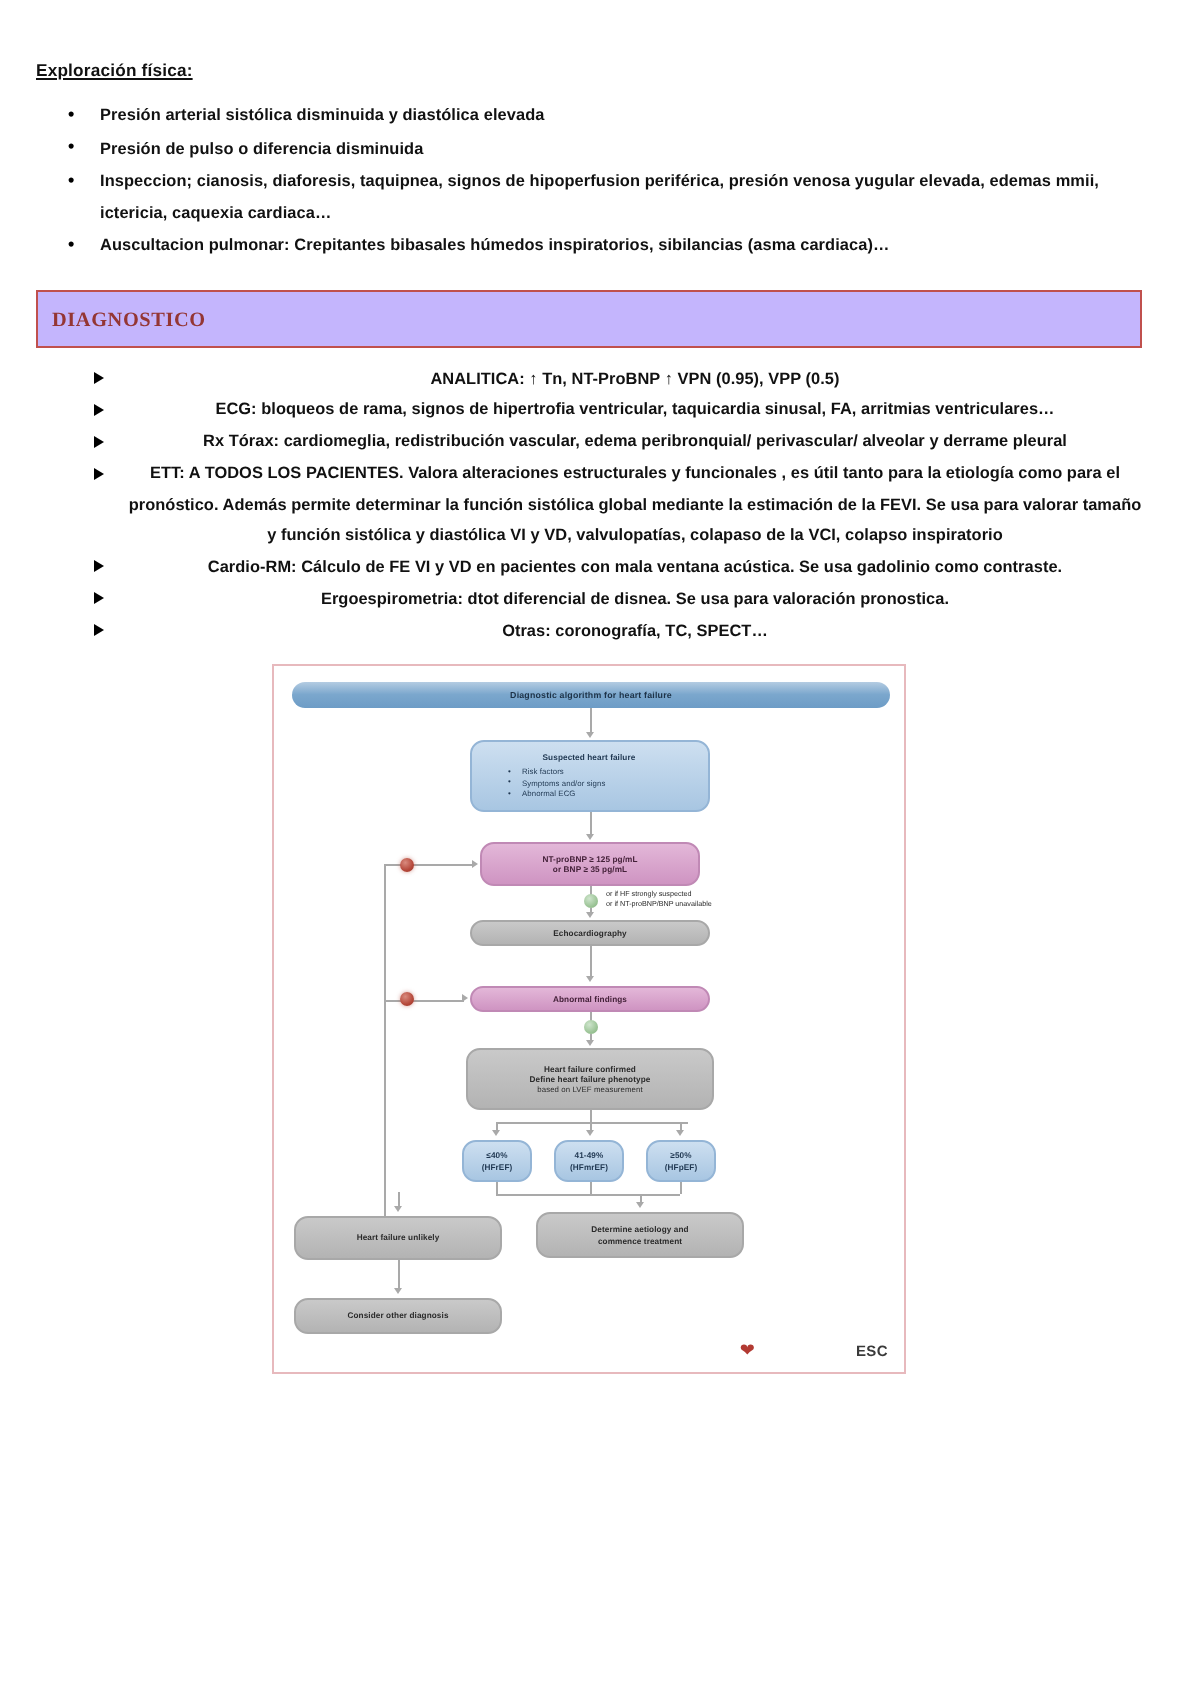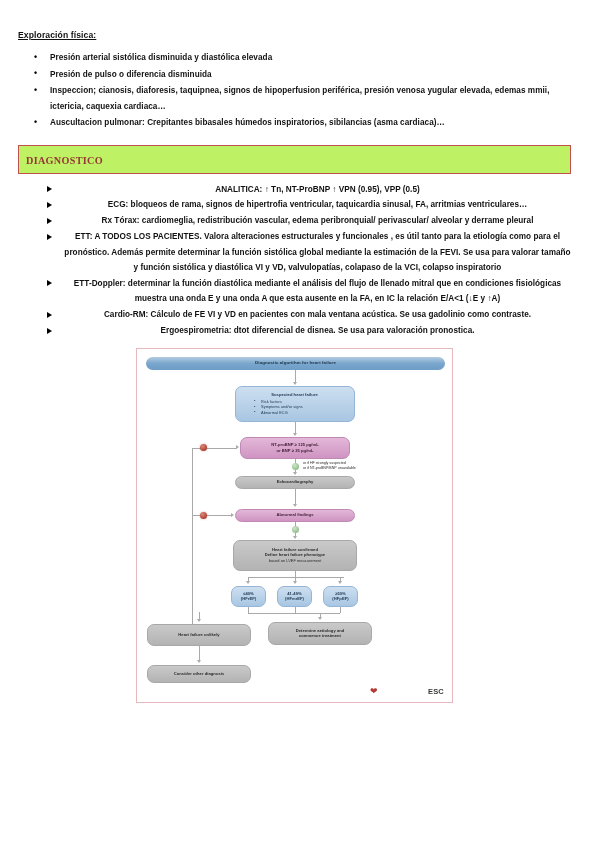--- a/index.html
+++ b/index.html
@@ -51,7 +51,7 @@
   
   .banner {
     margin: 14px 0 8px 0;
-    background: #bef264;
+    background: #c4b5fd;
     border: 1.3px solid #c0504d;
     padding: 4px 7px 5px 7px;
   }

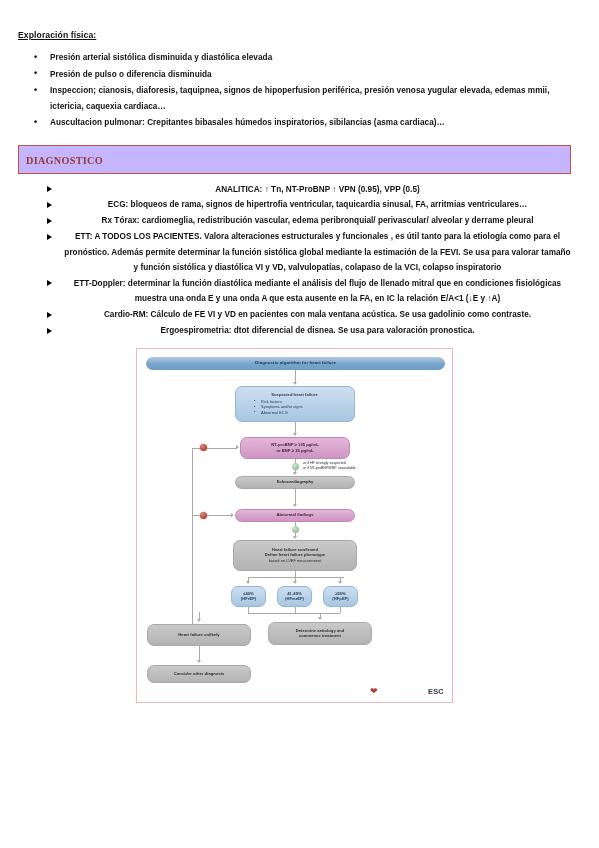--- a/index.html
+++ b/index.html
@@ -215,7 +215,6 @@
     <li>ECG: bloqueos de rama, signos de hipertrofia ventricular, taquicardia sinusal, FA, arritmias ventriculares…</li>
     <li>Rx Tórax: cardiomeglia, redistribución vascular, edema peribronquial/ perivascular/ alveolar y derrame pleural</li>
     <li>ETT: A TODOS LOS PACIENTES. Valora alteraciones estructurales y funcionales , es útil tanto para la etiología como para el pronóstico. Además permite determinar la función sistólica global mediante la estimación de la FEVI. Se usa para valorar tamaño y función sistólica y diastólica VI y VD, valvulopatías, colapaso de la VCI, colapso inspiratorio</li>
-    <li>ETT-Doppler: determinar la función diastólica mediante el análisis del flujo de llenado mitral que en condiciones fisiológicas muestra una onda E y una onda A que esta ausente en la FA, en IC la relación E/A&lt;1 (↓E y ↑A)</li>
     <li>Cardio-RM: Cálculo de FE VI y VD en pacientes con mala ventana acústica. Se usa gadolinio como contraste.</li>
     <li>Ergoespirometria: dtot diferencial de disnea. Se usa para valoración pronostica.</li>
   </ul>

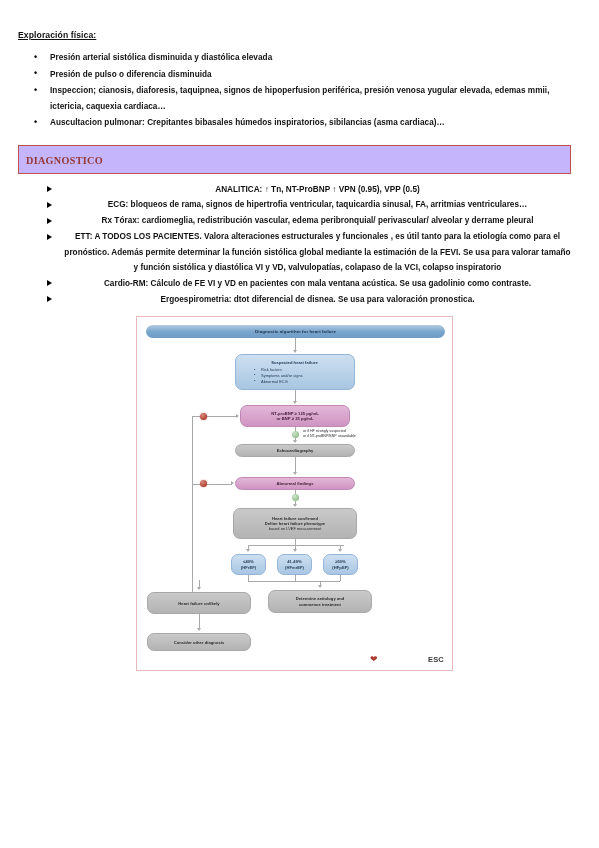--- a/index.html
+++ b/index.html
@@ -217,6 +217,7 @@
     <li>ETT: A TODOS LOS PACIENTES. Valora alteraciones estructurales y funcionales , es útil tanto para la etiología como para el pronóstico. Además permite determinar la función sistólica global mediante la estimación de la FEVI. Se usa para valorar tamaño y función sistólica y diastólica VI y VD, valvulopatías, colapaso de la VCI, colapso inspiratorio</li>
     <li>Cardio-RM: Cálculo de FE VI y VD en pacientes con mala ventana acústica. Se usa gadolinio como contraste.</li>
     <li>Ergoespirometria: dtot diferencial de disnea. Se usa para valoración pronostica.</li>
+    <li>Otras: coronografía, TC, SPECT…</li>
   </ul>
 
   <div class="figure-wrap">

